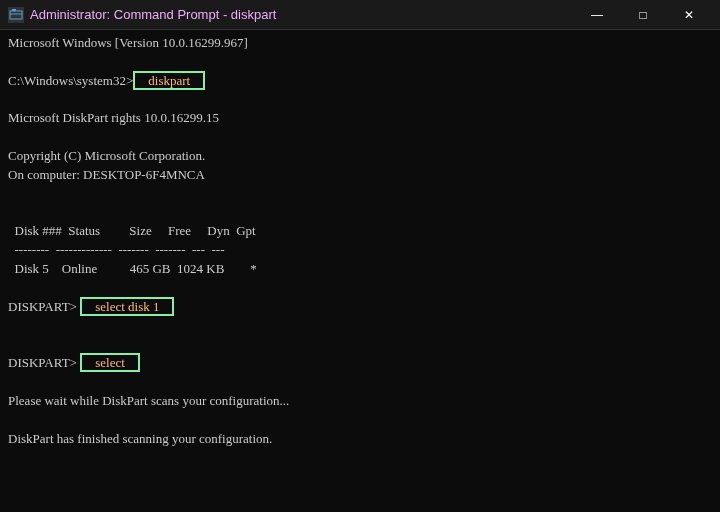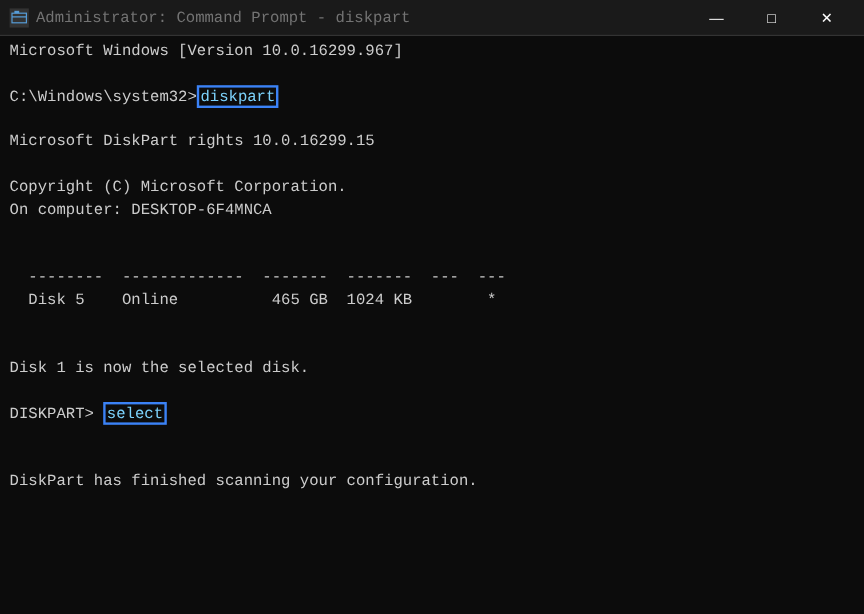--- a/index.html
+++ b/index.html
@@ -47,9 +47,9 @@
 
     .title-bar-text {
       flex: 1;
-      color: #737373;
+      color: #f0abfc;
       font-size: 13px;
-      font-family: Liberation Mono, monospace;
+      font-family: Liberation Sans, sans-serif;
     }
 
     .title-bar-controls {

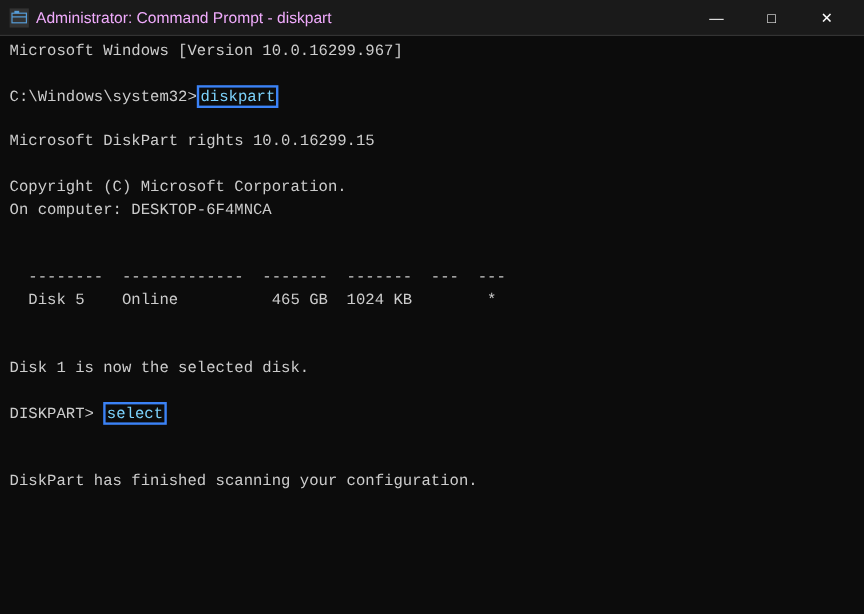--- a/index.html
+++ b/index.html
@@ -83,6 +83,7 @@
       white-space: pre;
       display: block;
       min-height: 1.45em;
+      font-family: Liberation Serif, serif;
     }
 
     .highlight-box {

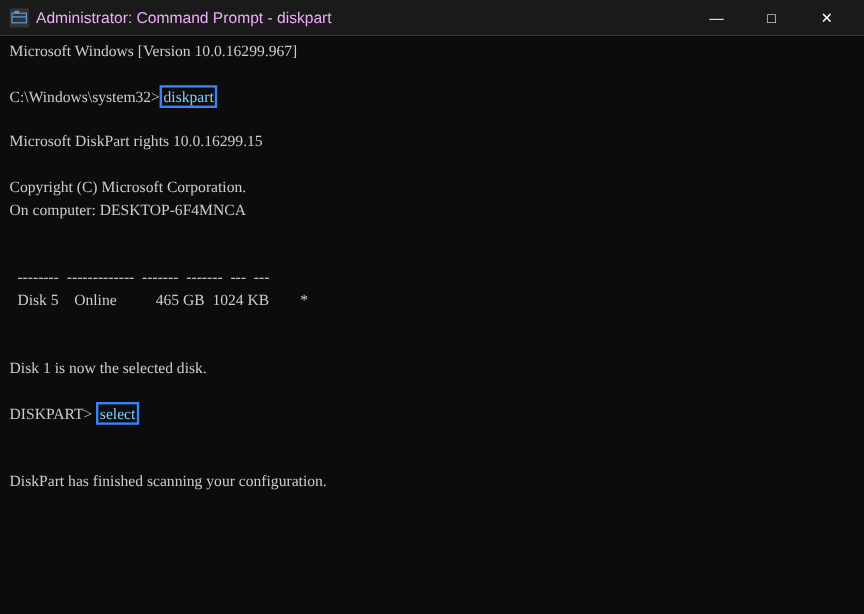--- a/index.html
+++ b/index.html
@@ -88,9 +88,9 @@
 
     .highlight-box {
       display: inline;
-      border: 2px solid #3b82f6;
-      padding: 0 1px;
-      color: #7dd3fc;
+      border: 2px solid #86efac;
+      padding: 0 13px;
+      color: #fdba74;
     }
   </style>
 </head>

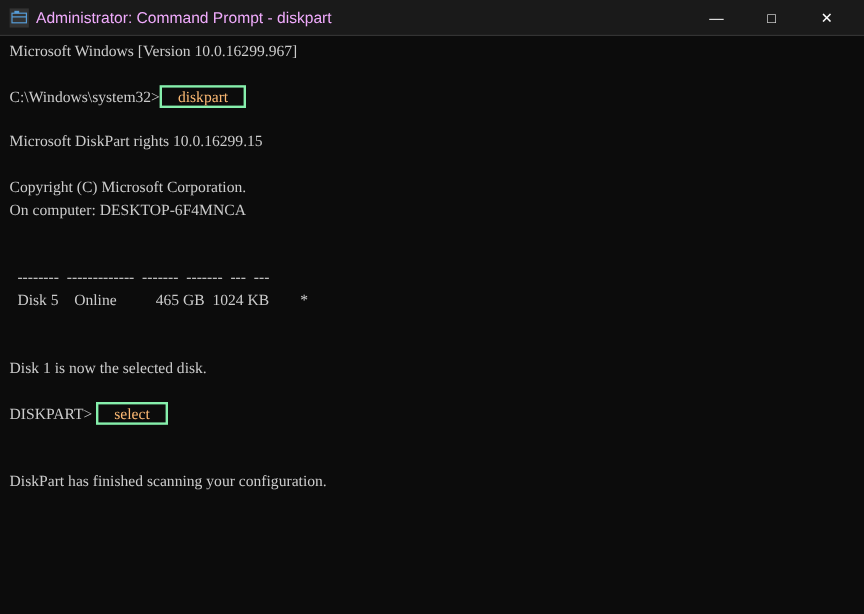--- a/index.html
+++ b/index.html
@@ -137,6 +137,7 @@
 
     <span class="line"> </span>
 
+    <span class="line">  Disk ###  Status         Size     Free     Dyn  Gpt</span>
 
     <span class="line">  --------  -------------  -------  -------  ---  ---</span>
 

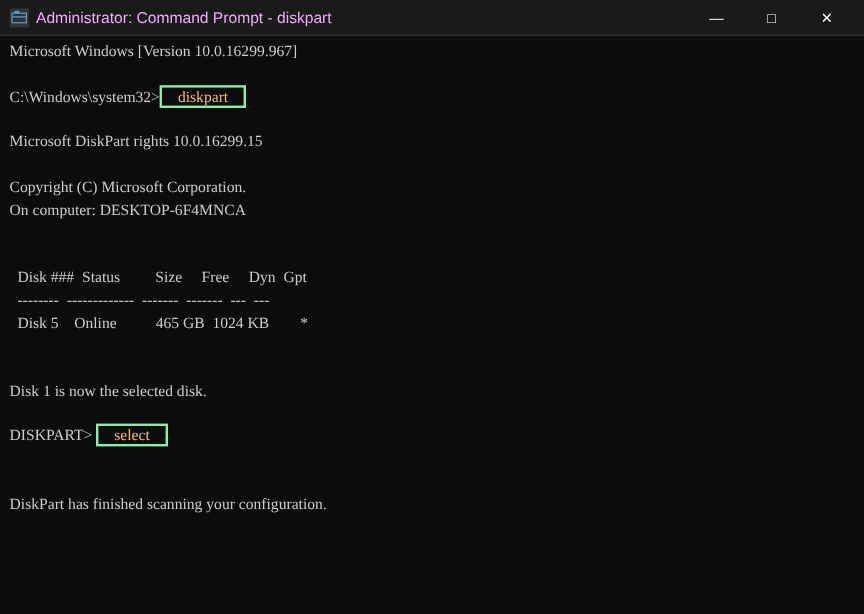--- a/index.html
+++ b/index.html
@@ -146,6 +146,7 @@
 
     <span class="line"> </span>
 
+    <span class="line">DISKPART&gt; <span class="highlight-box">select disk 1</span></span>
 
     <span class="line"> </span>
 

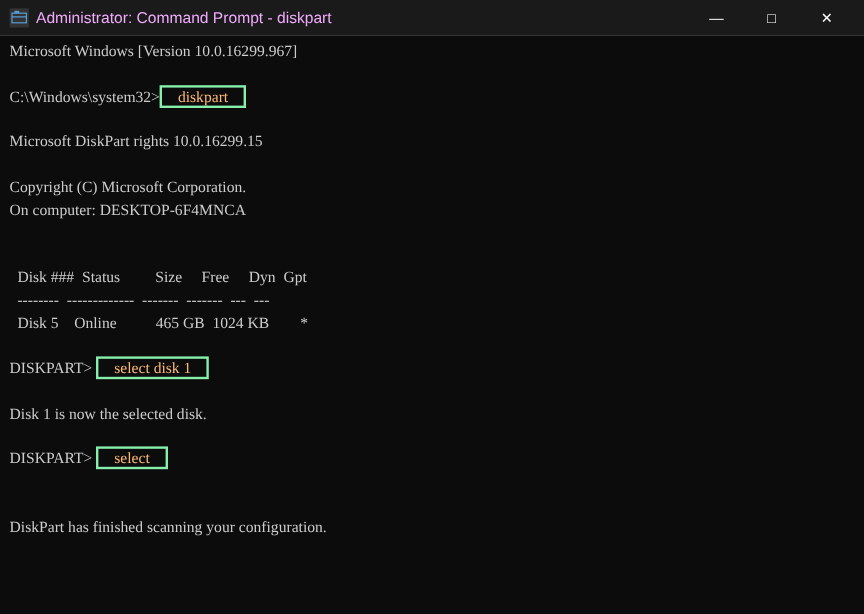--- a/index.html
+++ b/index.html
@@ -150,7 +150,6 @@
 
     <span class="line"> </span>
 
-    <span class="line">Disk 1 is now the selected disk.</span>
 
     <span class="line"> </span>
 

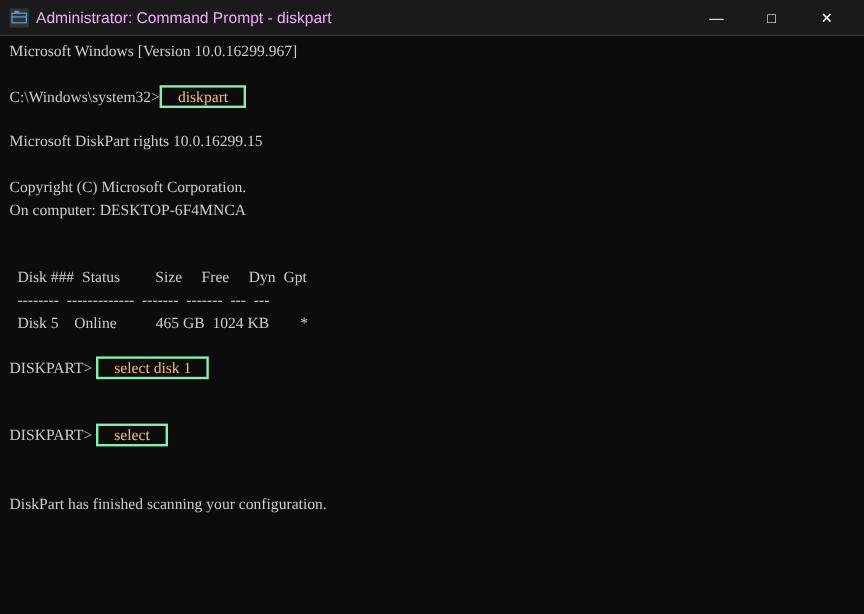--- a/index.html
+++ b/index.html
@@ -157,6 +157,7 @@
 
     <span class="line"> </span>
 
+    <span class="line">Please wait while DiskPart scans your configuration...</span>
 
     <span class="line"> </span>
 

